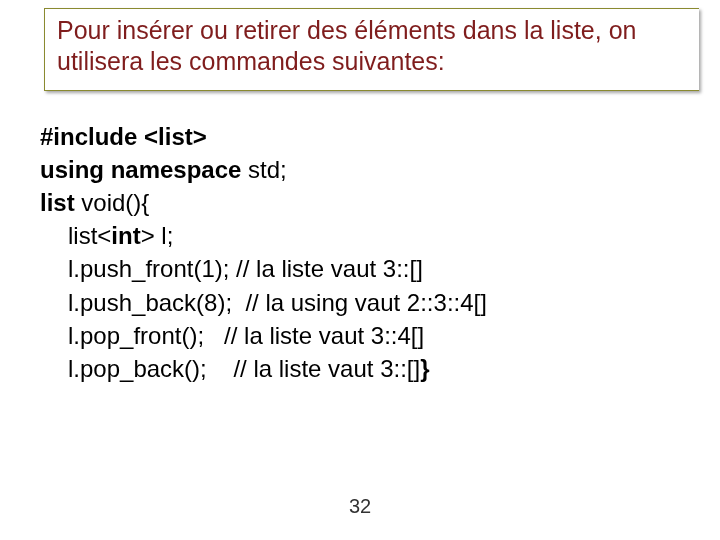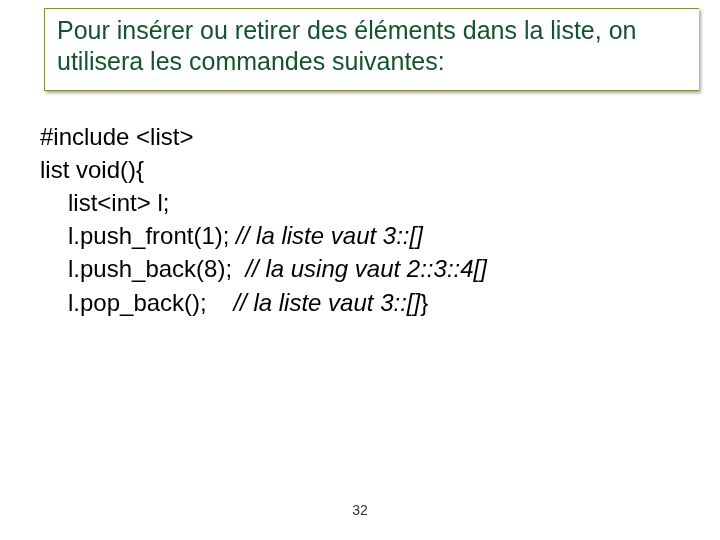--- a/index.html
+++ b/index.html
@@ -29,7 +29,7 @@
     box-shadow: 2px 2px 3px rgba(0,0,0,0.35);
     font-size: 25px;
     line-height: 1.22;
-    color: #14532d;
+    color: #7f1d1d;
   }
   .code-block {
     position: absolute;

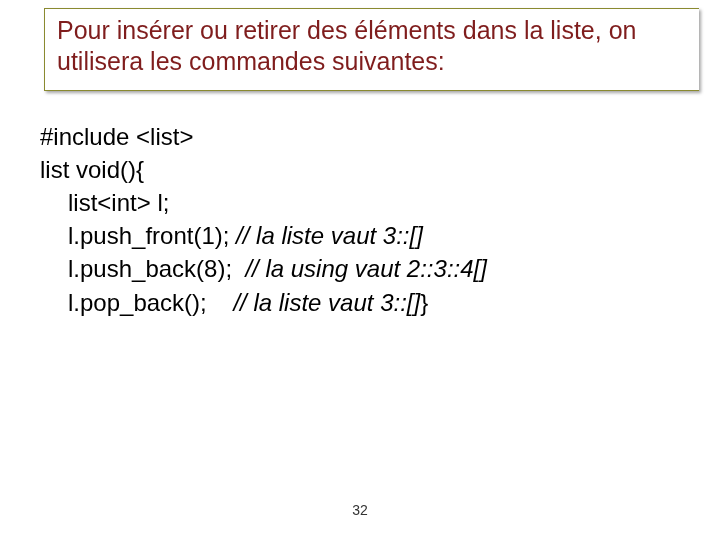--- a/index.html
+++ b/index.html
@@ -45,7 +45,7 @@
   .indent {
     padding-left: 28px;
   }
-  .kw { font-weight: normal; }
+  .kw { font-weight: bold; }
   .comment { font-style: italic; }
   .page-num {
     position: absolute;

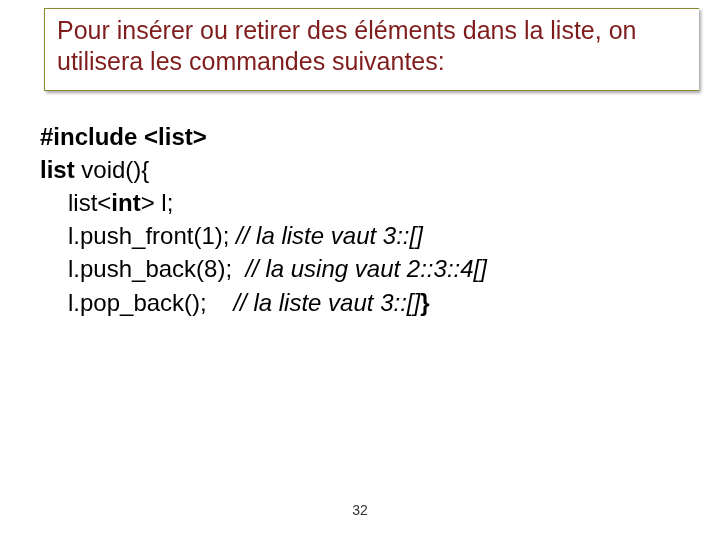--- a/index.html
+++ b/index.html
@@ -70,6 +70,7 @@
 
     <div class="code-line"><span class="kw">#include &lt;list&gt;</span></div>
 
+    <div class="code-line"><span class="kw">using namespace </span><span>std;</span></div>
 
     <div class="code-line"><span class="kw">list </span><span>void(){</span></div>
 

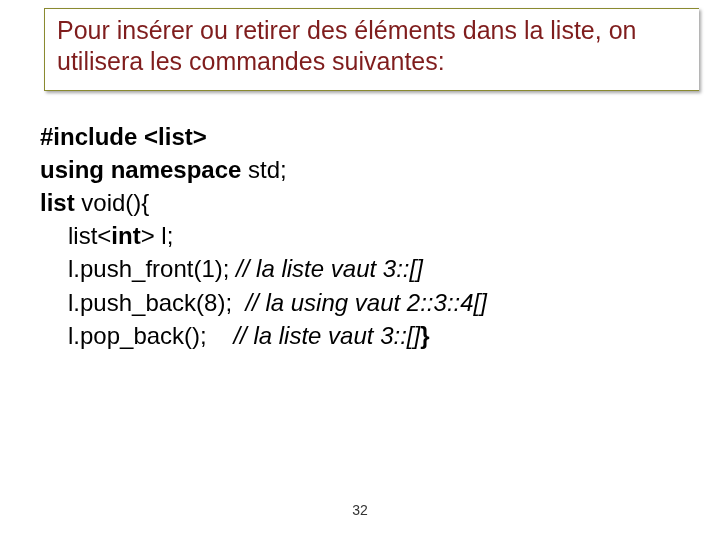--- a/index.html
+++ b/index.html
@@ -46,7 +46,7 @@
     padding-left: 28px;
   }
   .kw { font-weight: bold; }
-  .comment { font-style: italic; }
+  .comment { }
   .page-num {
     position: absolute;
     left: 0;

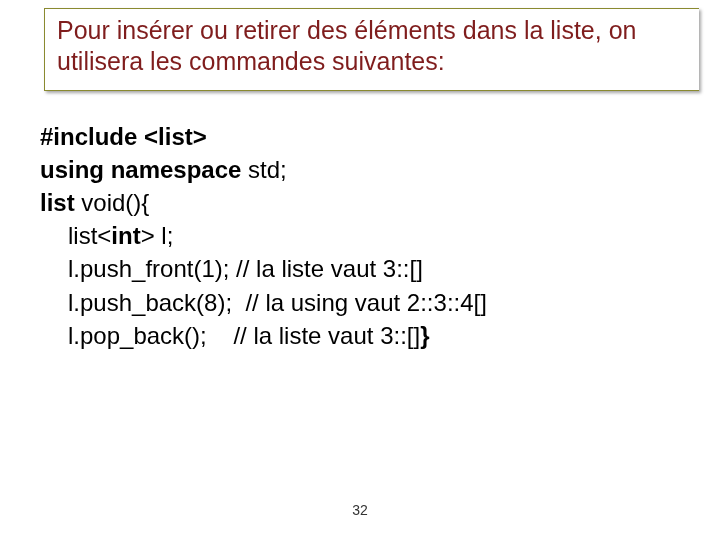--- a/index.html
+++ b/index.html
@@ -81,6 +81,7 @@
 
     <div class="code-line indent"><span>l.push_back(8);  </span><span class="comment">// la using vaut 2::3::4[]</span></div>
 
+    <div class="code-line indent"><span>l.pop_front();   </span><span class="comment">// la liste vaut 3::4[]</span></div>
 
     <div class="code-line indent"><span>l.pop_back();    </span><span class="comment">// la liste vaut 3::[]</span><span class="kw">}</span></div>
 

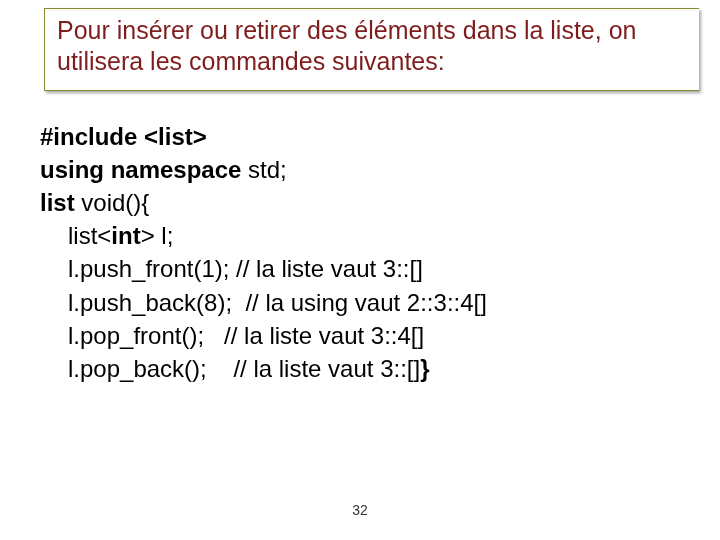--- a/index.html
+++ b/index.html
@@ -53,7 +53,7 @@
     right: 0;
     bottom: 22px;
     text-align: center;
-    font-size: 14px;
+    font-size: 20px;
     color: #333;
   }
 </style>

